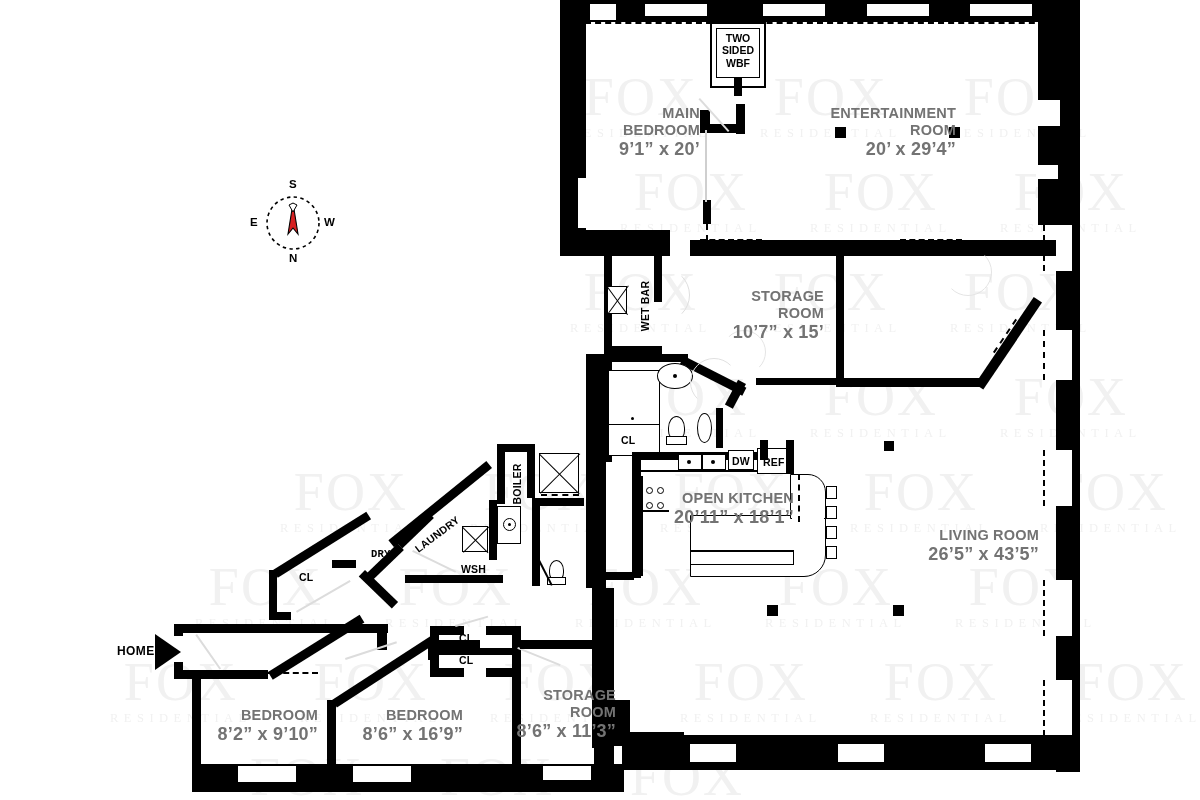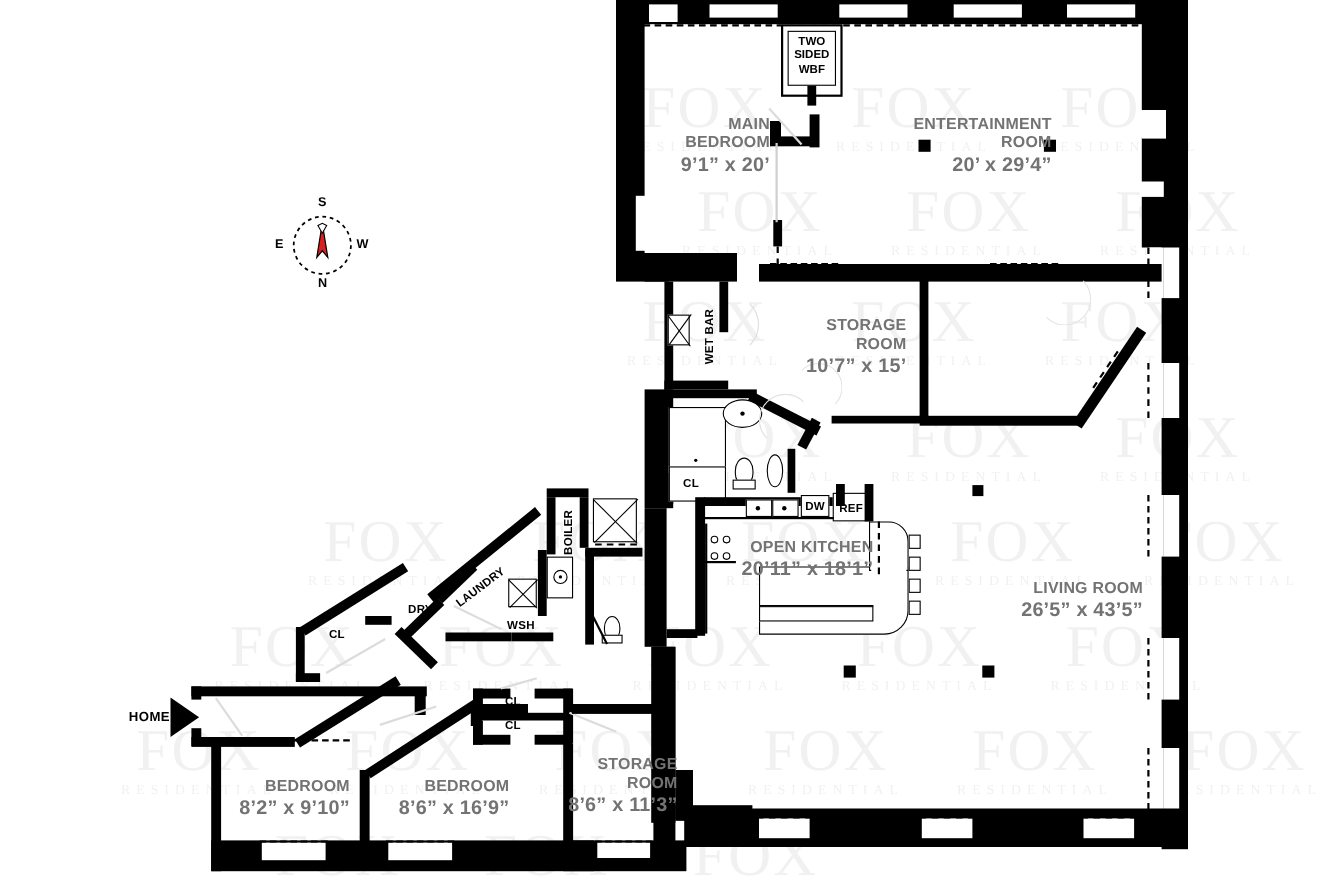--- a/index.html
+++ b/index.html
@@ -335,7 +335,7 @@
   <div class="w" style="left:405px;top:575px;width:60px;height:8px;"></div>
   <div class="w" style="left:465px;top:575px;width:38px;height:8px;"></div>
   <div class="tiny rot45" style="left:407px;top:528px;width:60px;">LAUNDRY</div>
-  <div class="tiny" style="left:371px;top:548px;">DRY</div>
+  <div class="tiny" style="left:371px;top:548px;font-family:Liberation Mono, monospace;">DRY</div>
   <div class="tiny" style="left:461px;top:563px;">WSH</div>
   <div class="bxthin" style="left:462px;top:526px;width:26px;height:26px;"></div>
   <div class="diag" style="left:463px;top:527px;width:36px;height:1.4px;transform:rotate(45deg);"></div>

